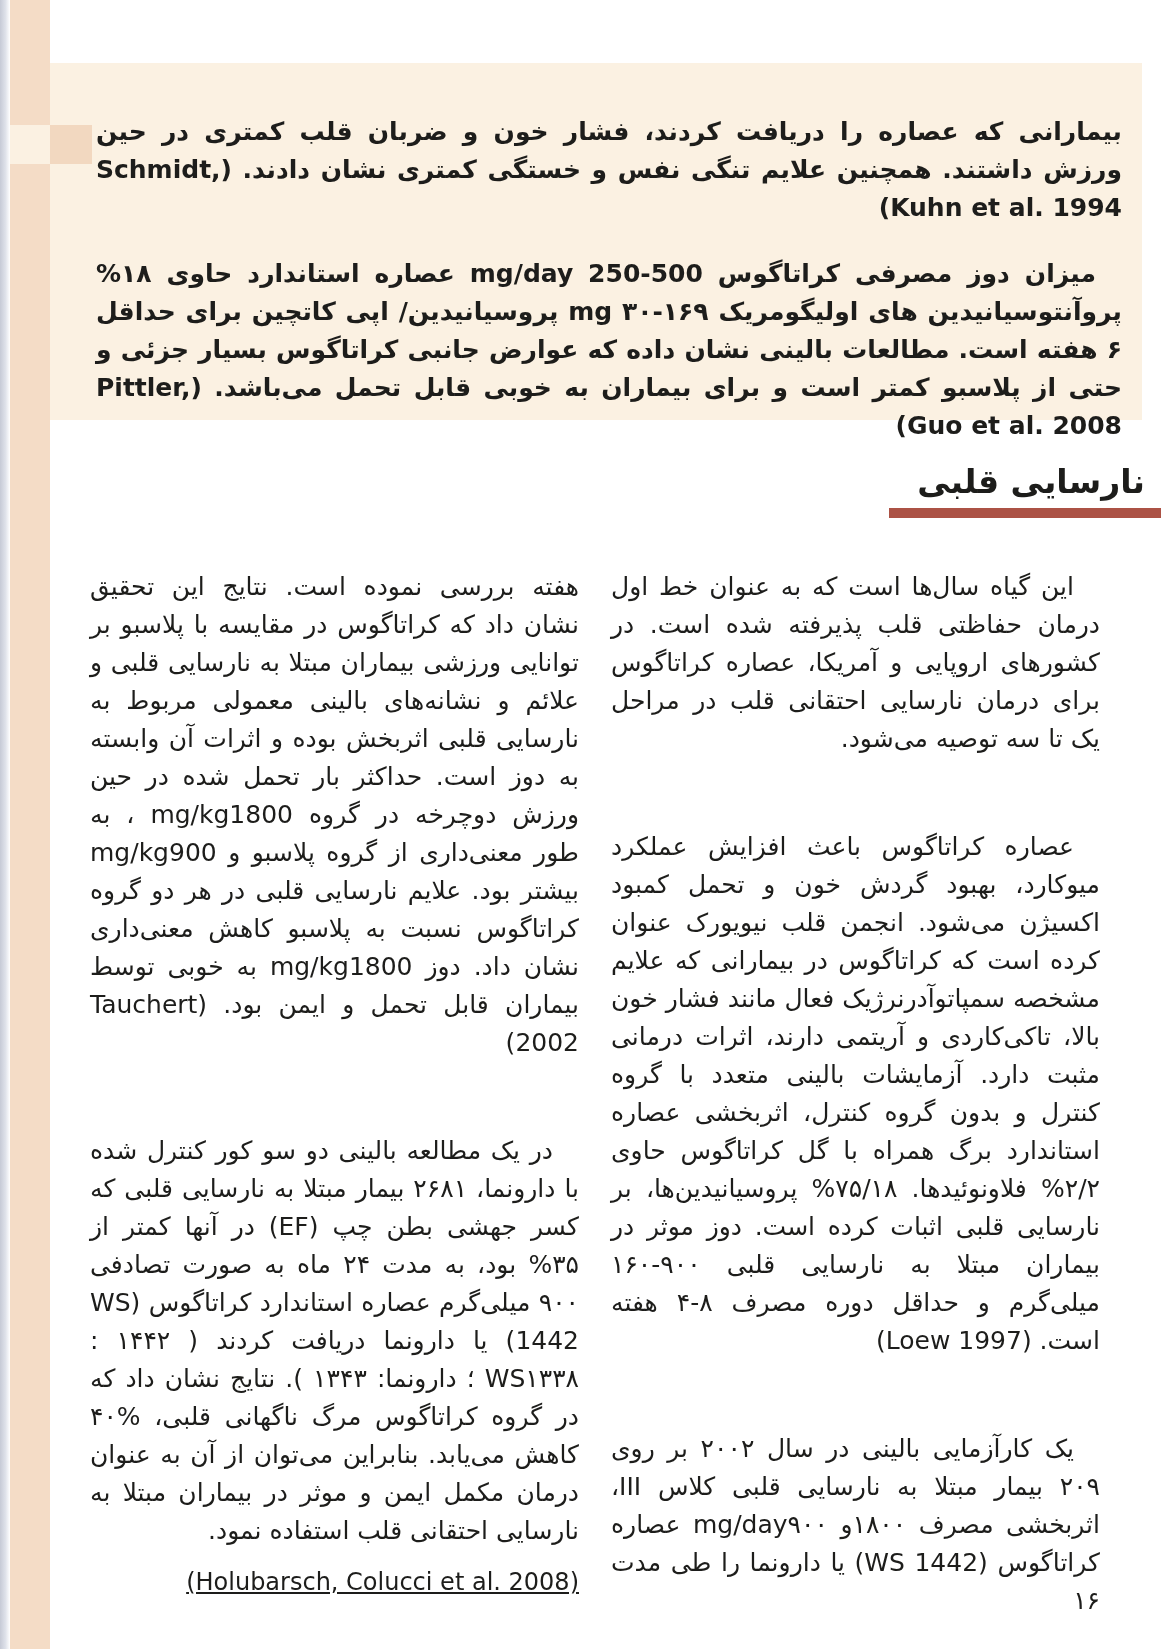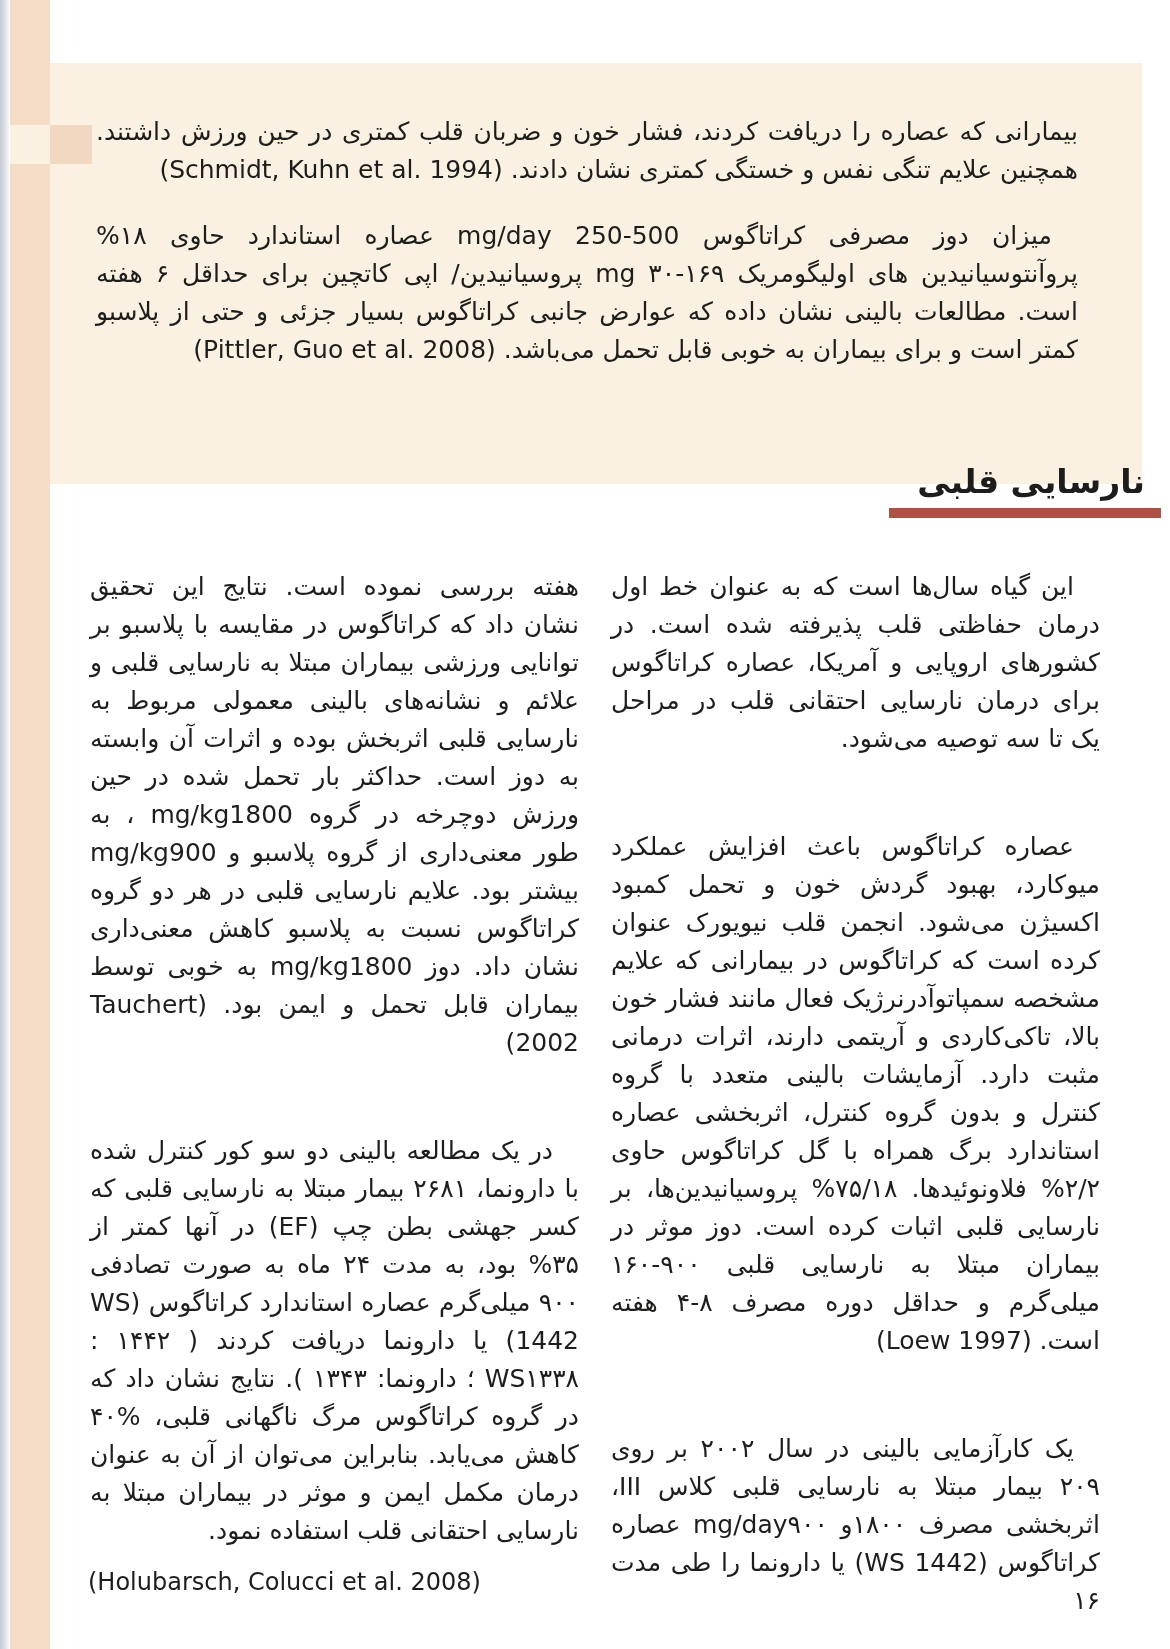--- a/index.html
+++ b/index.html
@@ -16,10 +16,10 @@
   .bar-square{position:absolute;left:10px;top:125px;width:40px;height:39px;background:#fbf1e2;z-index:2;}
   .box-square{position:absolute;left:50px;top:125px;width:42px;height:39px;background:#f2d8c0;z-index:2;}
   .callout{
-    position:absolute;left:50px;top:63px;width:1092px;height:421px;
+    position:absolute;left:50px;top:63px;width:1092px;height:357px;
     background:#fbf1e2;box-sizing:border-box;
-    padding:50px 64px 0 46px;
-    font-weight:normal;font-size:25px;line-height:38px;
+    padding:50px 20px 0 46px;
+    font-weight:bold;font-size:25px;line-height:38px;
     text-align:justify;
   }
   .callout p{margin:0 0 28px 0;}

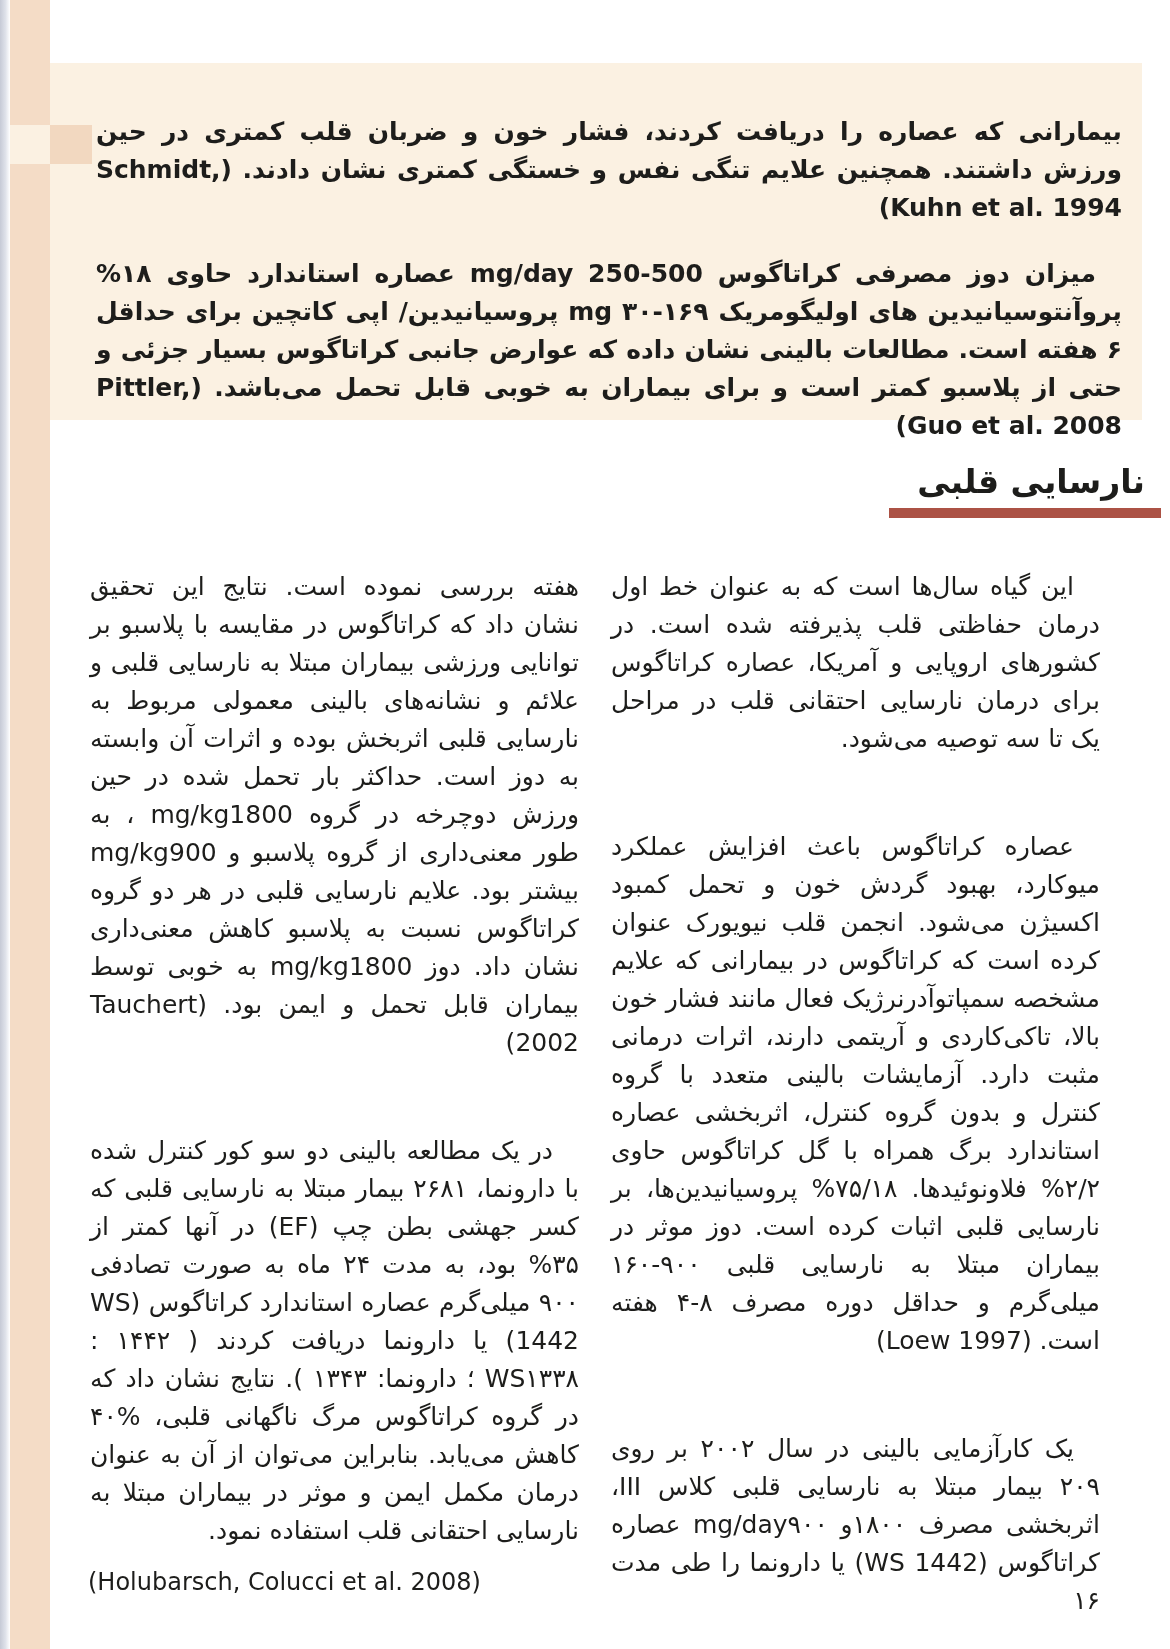--- a/index.html
+++ b/index.html
@@ -38,7 +38,7 @@
   .col{flex:1;min-width:0;}
   .col p{margin:0 0 70px 2px;}
   .col p.tight{margin-bottom:14px;}
-  .citation{direction:ltr;text-align:left;font-size:24px;line-height:36px;}
+  .citation{direction:ltr;text-align:right;font-size:24px;line-height:36px;text-decoration:underline;}
 </style>
 </head>
 <body>

